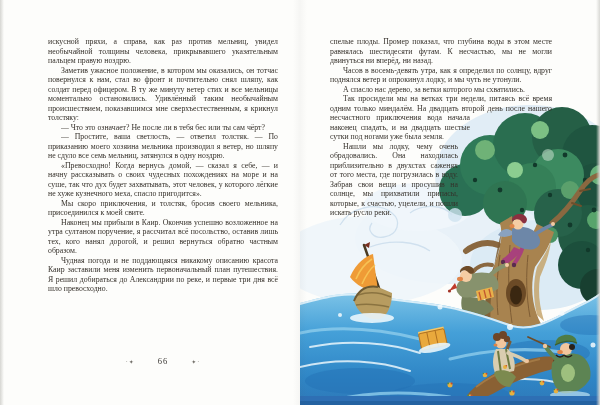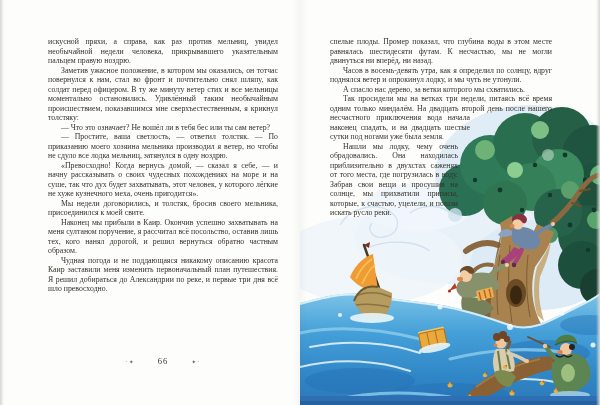--- a/index.html
+++ b/index.html
@@ -37,7 +37,7 @@
 
   <div class="page left">
     <div class="text-col">
-        <p class="para noindent">искусной пряхи, а справа, как раз против мельниц, увидел необычайной недели человека, прикрывавшего указательным пальцем правую ноздрю.</p>
+        <p class="para noindent">искусной пряхи, а справа, как раз против мельниц, увидел необычайной толщины человека, прикрывавшего указательным пальцем правую ноздрю.</p>
         <p class="para">Заметив ужасное положение, в котором мы оказались, он тотчас повернулся к нам, стал во фронт и почтительно снял шляпу, как солдат перед офицером. В ту же минуту ветер стих и все мельницы моментально остановились. Удивлённый таким необычайным происшествием, показавшимся мне сверхъестественным, я крикнул толстяку:</p>
         <p class="para">— Что это означает? Не вошёл ли в тебя бес или ты сам ветер?</p>
         <p class="para">— Простите, ваша светлость, — ответил толстяк. — По приказанию моего хозяина мельника производил я ветер, но чтобы не сдуло все лодка мельниц, затянулся в одну ноздрю.</p>

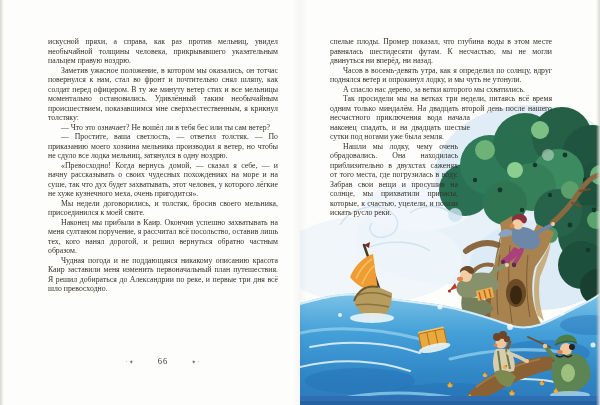--- a/index.html
+++ b/index.html
@@ -39,7 +39,7 @@
     <div class="text-col">
         <p class="para noindent">искусной пряхи, а справа, как раз против мельниц, увидел необычайной толщины человека, прикрывавшего указательным пальцем правую ноздрю.</p>
         <p class="para">Заметив ужасное положение, в котором мы оказались, он тотчас повернулся к нам, стал во фронт и почтительно снял шляпу, как солдат перед офицером. В ту же минуту ветер стих и все мельницы моментально остановились. Удивлённый таким необычайным происшествием, показавшимся мне сверхъестественным, я крикнул толстяку:</p>
-        <p class="para">— Что это означает? Не вошёл ли в тебя бес или ты сам ветер?</p>
+        <p class="para">— Что это означает? Не после ли в тебя бес или ты сам чёрт?</p>
         <p class="para">— Простите, ваша светлость, — ответил толстяк. — По приказанию моего хозяина мельника производил я ветер, но чтобы не сдуло все лодка мельниц, затянулся в одну ноздрю.</p>
         <p class="para">«Превосходно! Когда вернусь домой, — сказал я себе, — и начну рассказывать о своих чудесных похождениях на море и на суше, так что дух будет захватывать, этот человек, у которого лёгкие не хуже кузнечного меха, очень пригодится».</p>
         <p class="para">Мы недели договорились, и толстяк, бросив своего мельника, присоединился к моей свите.</p>

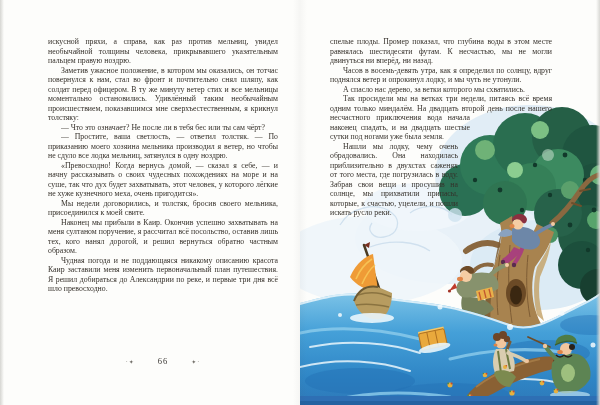--- a/index.html
+++ b/index.html
@@ -40,7 +40,7 @@
         <p class="para noindent">искусной пряхи, а справа, как раз против мельниц, увидел необычайной толщины человека, прикрывавшего указательным пальцем правую ноздрю.</p>
         <p class="para">Заметив ужасное положение, в котором мы оказались, он тотчас повернулся к нам, стал во фронт и почтительно снял шляпу, как солдат перед офицером. В ту же минуту ветер стих и все мельницы моментально остановились. Удивлённый таким необычайным происшествием, показавшимся мне сверхъестественным, я крикнул толстяку:</p>
         <p class="para">— Что это означает? Не после ли в тебя бес или ты сам чёрт?</p>
-        <p class="para">— Простите, ваша светлость, — ответил толстяк. — По приказанию моего хозяина мельника производил я ветер, но чтобы не сдуло все лодка мельниц, затянулся в одну ноздрю.</p>
+        <p class="para">— Простите, ваша светлость, — ответил толстяк. — По приказанию моего хозяина мельника производил я ветер, но шляпу не сдуло все семь мельниц, затянулся в одну ноздрю.</p>
         <p class="para">«Превосходно! Когда вернусь домой, — сказал я себе, — и начну рассказывать о своих чудесных похождениях на море и на суше, так что дух будет захватывать, этот человек, у которого лёгкие не хуже кузнечного меха, очень пригодится».</p>
         <p class="para">Мы недели договорились, и толстяк, бросив своего мельника, присоединился к моей свите.</p>
         <p class="para">Наконец мы прибыли в Каир. Окончив успешно захватывать на меня султаном поручение, я рассчитал всё посольство, оставив лишь тех, кого нанял дорогой, и решил вернуться обратно частным образом.</p>

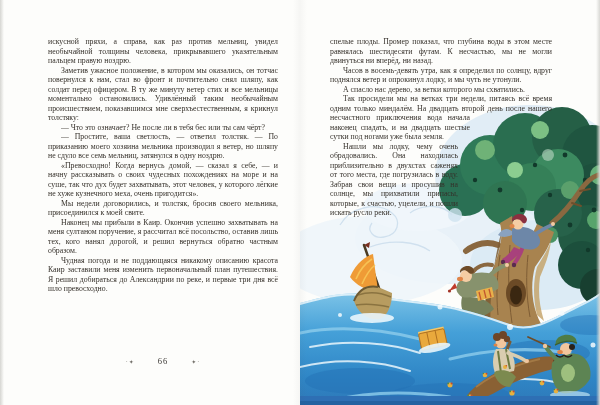--- a/index.html
+++ b/index.html
@@ -41,7 +41,7 @@
         <p class="para">Заметив ужасное положение, в котором мы оказались, он тотчас повернулся к нам, стал во фронт и почтительно снял шляпу, как солдат перед офицером. В ту же минуту ветер стих и все мельницы моментально остановились. Удивлённый таким необычайным происшествием, показавшимся мне сверхъестественным, я крикнул толстяку:</p>
         <p class="para">— Что это означает? Не после ли в тебя бес или ты сам чёрт?</p>
         <p class="para">— Простите, ваша светлость, — ответил толстяк. — По приказанию моего хозяина мельника производил я ветер, но шляпу не сдуло все семь мельниц, затянулся в одну ноздрю.</p>
-        <p class="para">«Превосходно! Когда вернусь домой, — сказал я себе, — и начну рассказывать о своих чудесных похождениях на море и на суше, так что дух будет захватывать, этот человек, у которого лёгкие не хуже кузнечного меха, очень пригодится».</p>
+        <p class="para">«Превосходно! Когда вернусь домой, — сказал я себе, — и начну рассказывать о своих чудесных похождениях на море и на суше, так что дух будет захватывать, этот человек, у которого лёгкие не хуже кузнечного меха, спасло пригодится».</p>
         <p class="para">Мы недели договорились, и толстяк, бросив своего мельника, присоединился к моей свите.</p>
         <p class="para">Наконец мы прибыли в Каир. Окончив успешно захватывать на меня султаном поручение, я рассчитал всё посольство, оставив лишь тех, кого нанял дорогой, и решил вернуться обратно частным образом.</p>
         <p class="para">Чудная погода и не поддающаяся никакому описанию красота Каир заставили меня изменить первоначальный план путешествия. Я решил добираться до Александрии по реке, и первые три дня всё шло превосходно.</p>

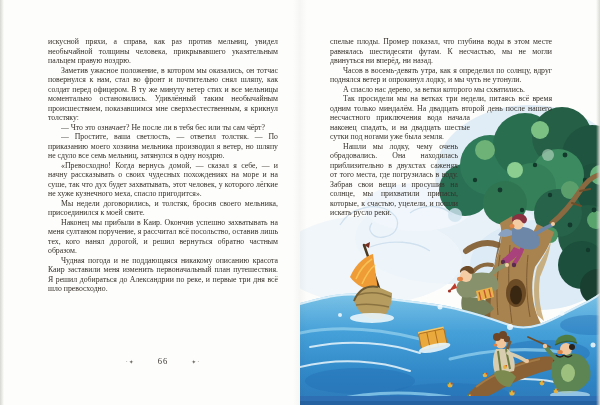--- a/index.html
+++ b/index.html
@@ -42,7 +42,7 @@
         <p class="para">— Что это означает? Не после ли в тебя бес или ты сам чёрт?</p>
         <p class="para">— Простите, ваша светлость, — ответил толстяк. — По приказанию моего хозяина мельника производил я ветер, но шляпу не сдуло все семь мельниц, затянулся в одну ноздрю.</p>
         <p class="para">«Превосходно! Когда вернусь домой, — сказал я себе, — и начну рассказывать о своих чудесных похождениях на море и на суше, так что дух будет захватывать, этот человек, у которого лёгкие не хуже кузнечного меха, спасло пригодится».</p>
-        <p class="para">Мы недели договорились, и толстяк, бросив своего мельника, присоединился к моей свите.</p>
+        <p class="para">Мы скоро приключения, и толстяк, бросив своего мельника, присоединился к моей свите.</p>
         <p class="para">Наконец мы прибыли в Каир. Окончив успешно захватывать на меня султаном поручение, я рассчитал всё посольство, оставив лишь тех, кого нанял дорогой, и решил вернуться обратно частным образом.</p>
         <p class="para">Чудная погода и не поддающаяся никакому описанию красота Каир заставили меня изменить первоначальный план путешествия. Я решил добираться до Александрии по реке, и первые три дня всё шло превосходно.</p>
       </div>

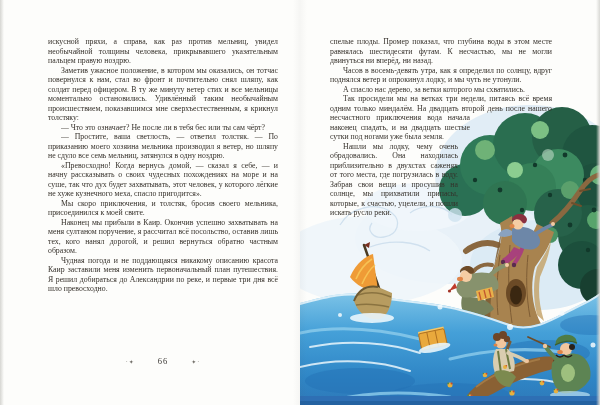--- a/index.html
+++ b/index.html
@@ -43,7 +43,7 @@
         <p class="para">— Простите, ваша светлость, — ответил толстяк. — По приказанию моего хозяина мельника производил я ветер, но шляпу не сдуло все семь мельниц, затянулся в одну ноздрю.</p>
         <p class="para">«Превосходно! Когда вернусь домой, — сказал я себе, — и начну рассказывать о своих чудесных похождениях на море и на суше, так что дух будет захватывать, этот человек, у которого лёгкие не хуже кузнечного меха, спасло пригодится».</p>
         <p class="para">Мы скоро приключения, и толстяк, бросив своего мельника, присоединился к моей свите.</p>
-        <p class="para">Наконец мы прибыли в Каир. Окончив успешно захватывать на меня султаном поручение, я рассчитал всё посольство, оставив лишь тех, кого нанял дорогой, и решил вернуться обратно частным образом.</p>
+        <p class="para">Наконец мы прибыли в Каир. Окончив успешно возложенное на утра султаном поручение, я рассчитал всё посольство, оставив лишь тех, кого нанял дорогой, и решил вернуться обратно частным образом.</p>
         <p class="para">Чудная погода и не поддающаяся никакому описанию красота Каир заставили меня изменить первоначальный план путешествия. Я решил добираться до Александрии по реке, и первые три дня всё шло превосходно.</p>
       </div>
     <div class="folio">

